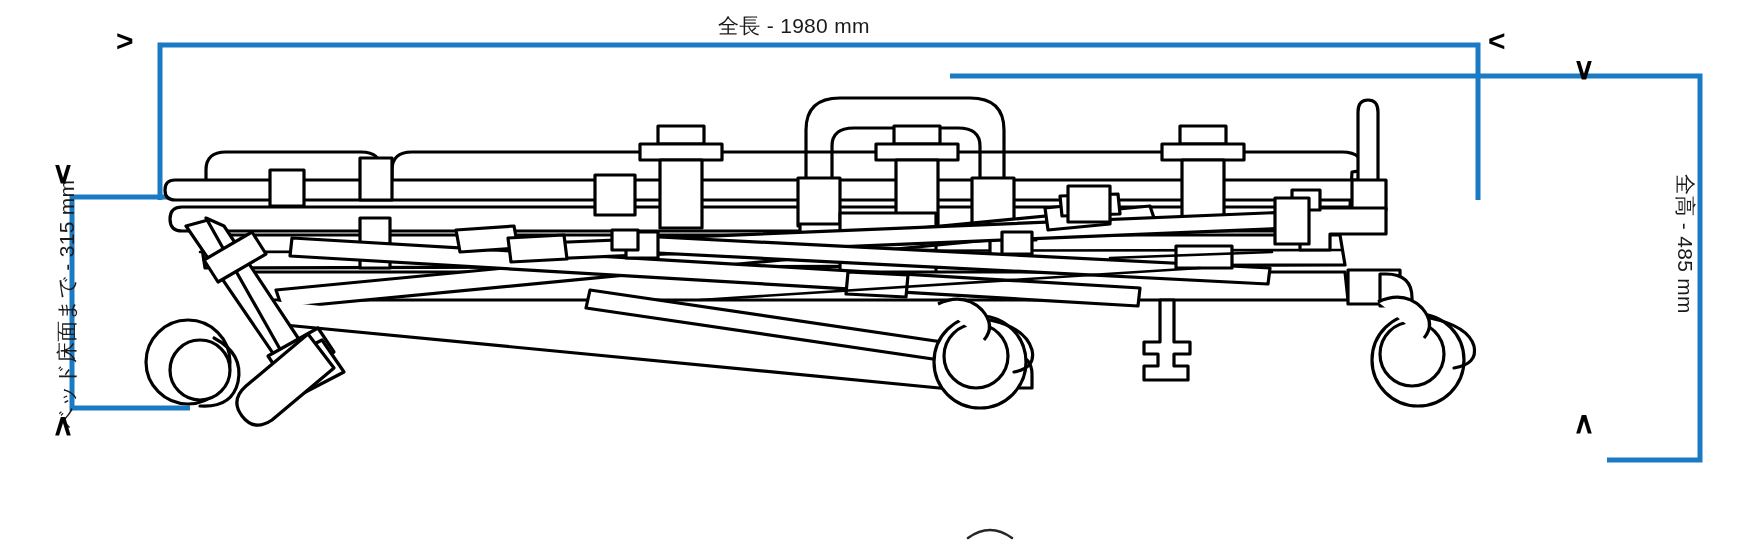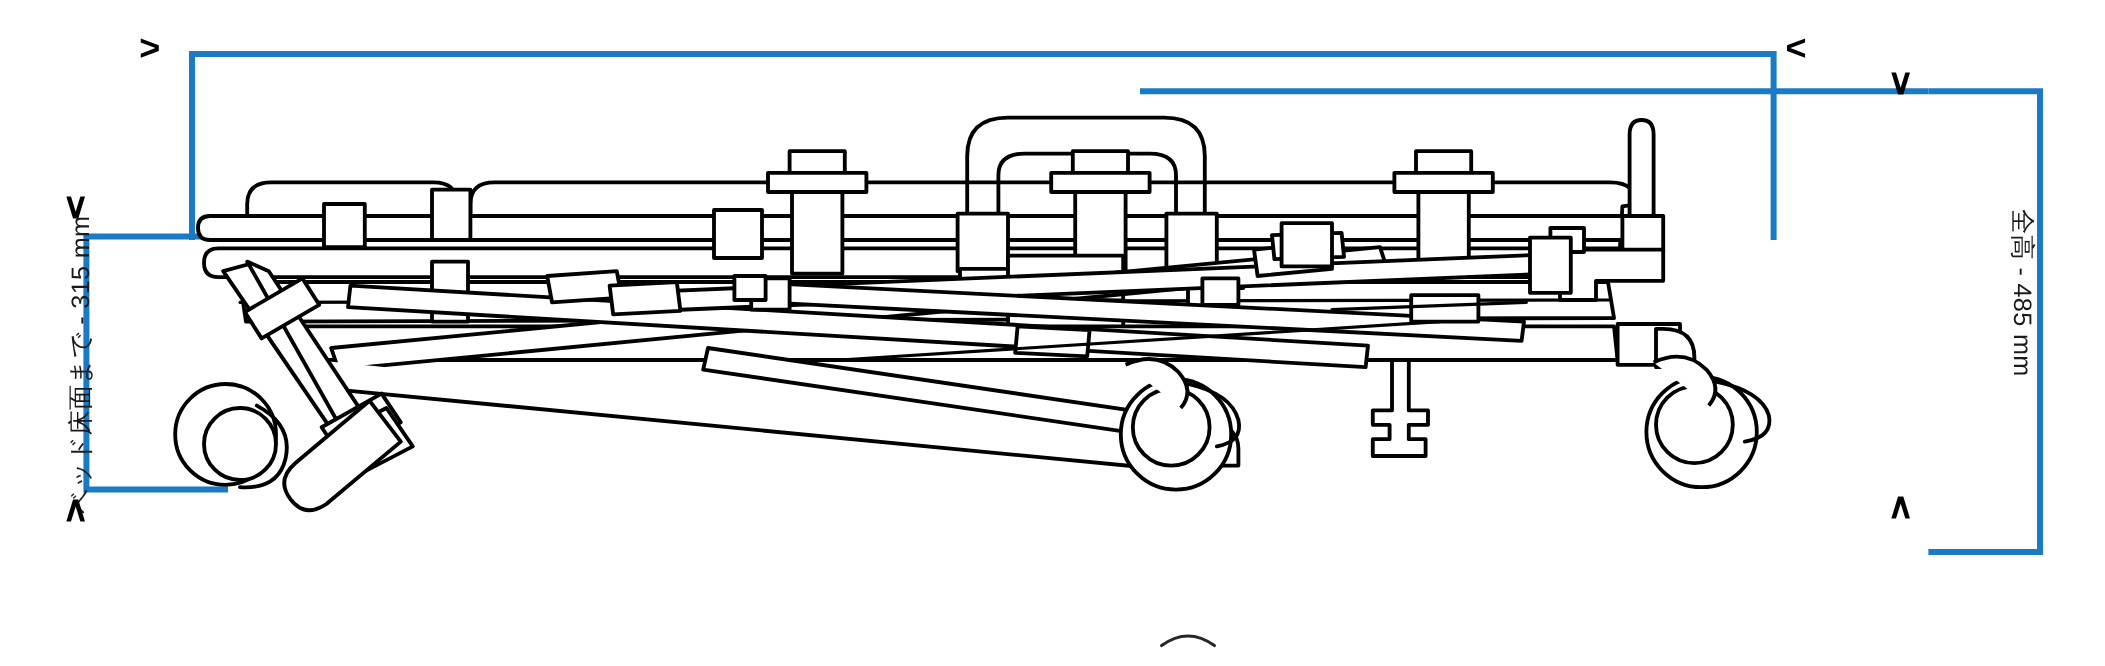--- a/index.html
+++ b/index.html
@@ -209,6 +209,7 @@
     </g>
   </svg>
 
+  <div class="dim-label" id="label-length">全長 - 1980 mm</div>
 
   <div class="dim-label" id="label-height-left">ベッド床面まで - 315 mm</div>
 

